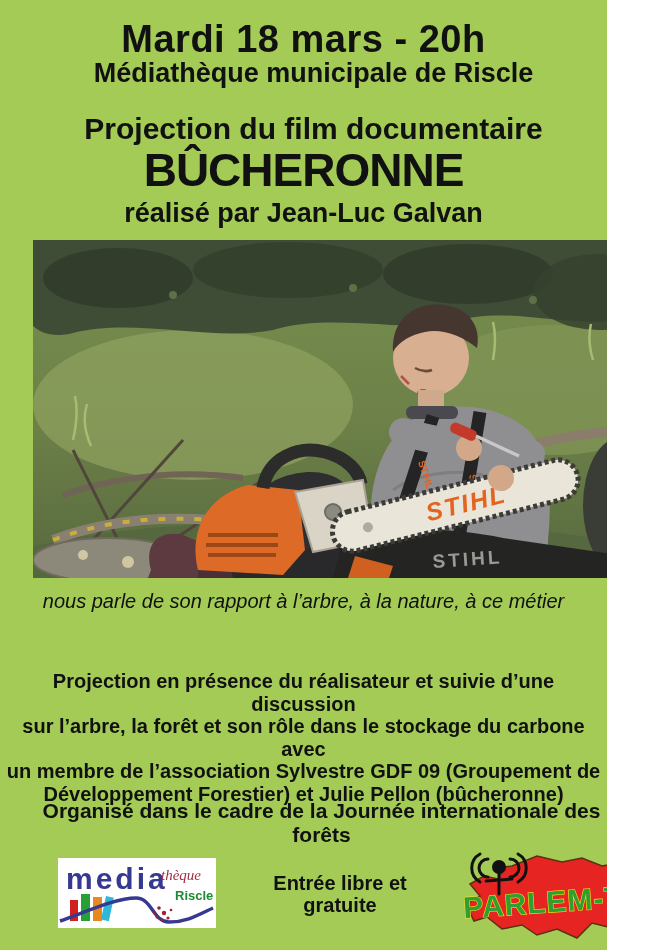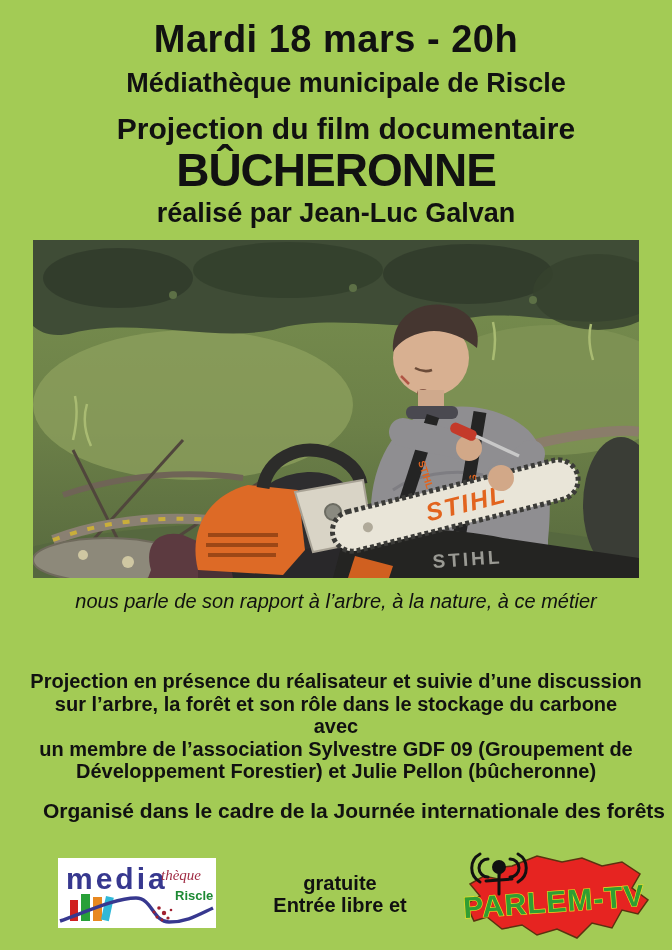--- a/index.html
+++ b/index.html
@@ -4,7 +4,7 @@
 <style>
   html,body { margin:0; padding:0; }
   .poster {
-    position:relative; width:672px; height:950px;
+    position:relative; width:607px; height:950px;
     background:#a3cb55; overflow:hidden;
     font-family:"Liberation Sans", sans-serif; color:#111;
   }

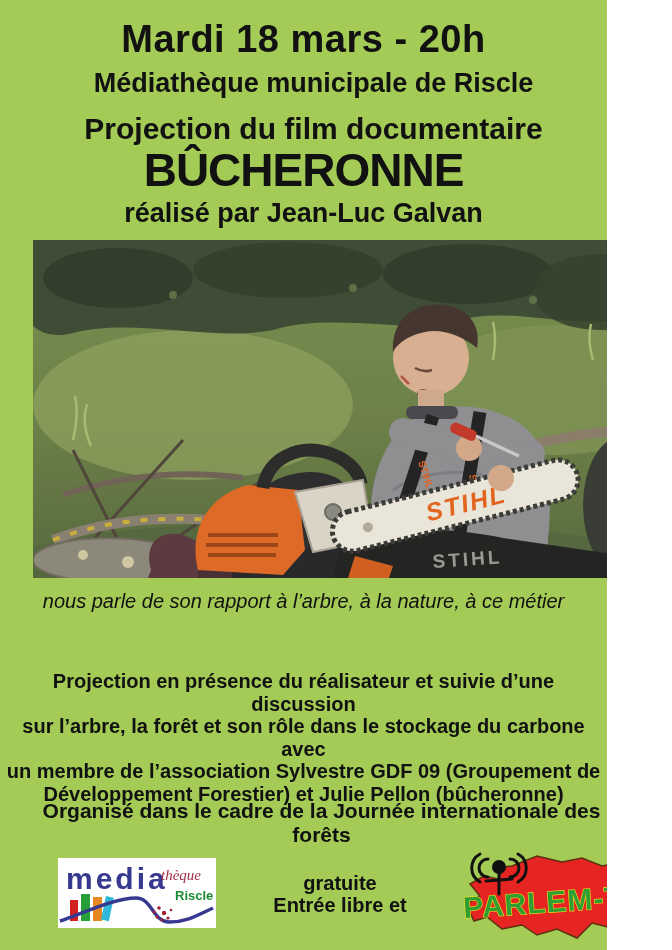--- a/index.html
+++ b/index.html
@@ -10,7 +10,7 @@
   }
   .abs { position:absolute; left:0; right:0; text-align:center; }
   .date-line   { top:18px;  font-size:38px; font-weight:bold; letter-spacing:.5px; }
-  .venue-line  { top:68px;  font-size:27px; font-weight:bold;padding-left:20px; }
+  .venue-line  { top:58px;  font-size:27px; font-weight:bold;padding-left:20px; }
   .event-type  { top:112px; font-size:30px; font-weight:bold;margin-left:20px; }
   .film-title  { top:143px; font-size:46px; font-weight:bold; letter-spacing:-1px; }
   .director-line { top:198px; font-size:27px; font-weight:bold; }

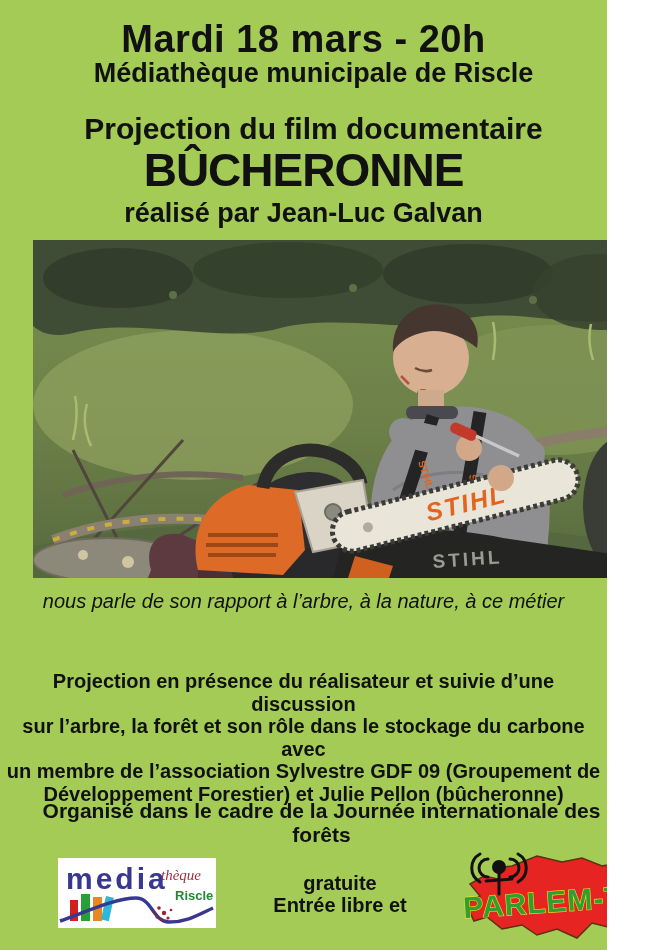--- a/index.html
+++ b/index.html
@@ -170,8 +170,8 @@
   </div>
 
   <div class="admission">
+    <div>Entrée libre et</div>
     <div>gratuite</div>
-    <div>Entrée libre et</div>
   </div>
 
   <div class="parlem-logo">

